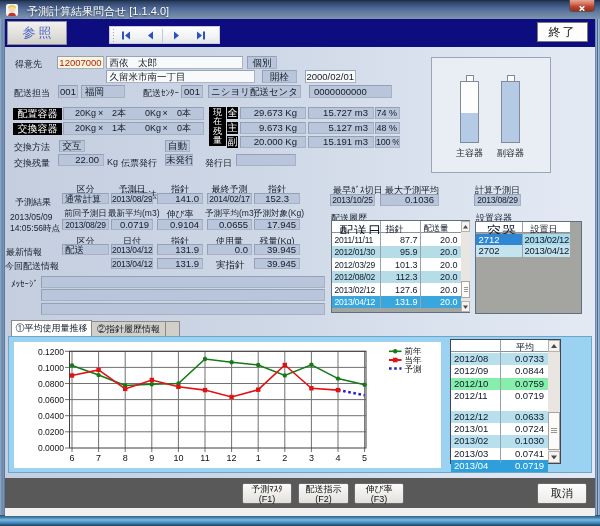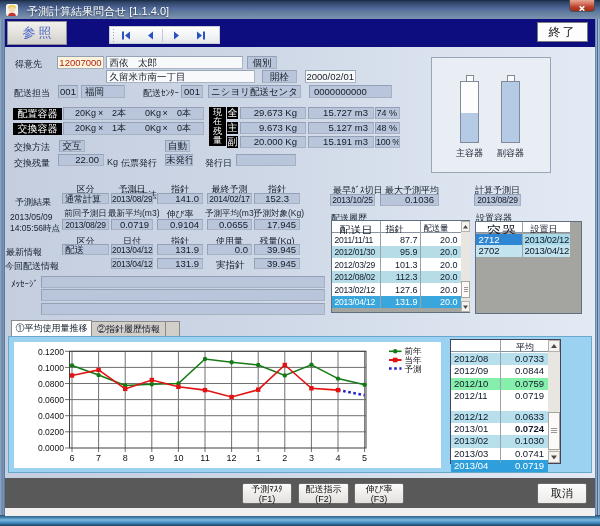--- a/index.html
+++ b/index.html
@@ -197,7 +197,7 @@
 
 <div class="abs" style="left:330.5px;top:220px;width:139.5px;height:92.5px;border:1px solid #60707e;background:#fff;">
   <div class="abs" style="left:0;top:0;width:129px;height:12px;border-bottom:1px solid #8a949e;background:#fff;">
-    <span class="abs" style="left:8px;top:1.5px;font-size:11px;color:#101828;">配送日</span>
+    <span class="abs" style="left:8px;top:1.5px;font-size:14px;color:#101828;">配送日</span>
       <span class="abs" style="left:54px;top:1.5px;font-size:9px;color:#101828;">指針</span>
       <span class="abs" style="left:92px;top:1.5px;font-size:8.5px;letter-spacing:-0.3px;color:#101828;">配送量</span>
   </div>

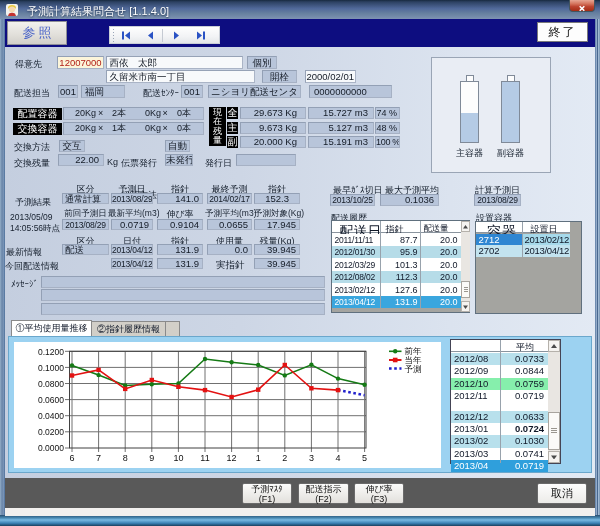--- a/index.html
+++ b/index.html
@@ -402,7 +402,7 @@
     </div>
   <div style="position:relative;height:12.3px;line-height:12px;background:#fff;">
       <span style="position:absolute;left:3px;">2013/01</span>
-      <span style="position:absolute;right:4px;font-weight:bold;">0.0724</span>
+      <span style="position:absolute;right:4px;">0.0724</span>
     </div>
   <div style="position:relative;height:12.3px;line-height:12px;background:#b8e0ec;">
       <span style="position:absolute;left:3px;">2013/02</span>

